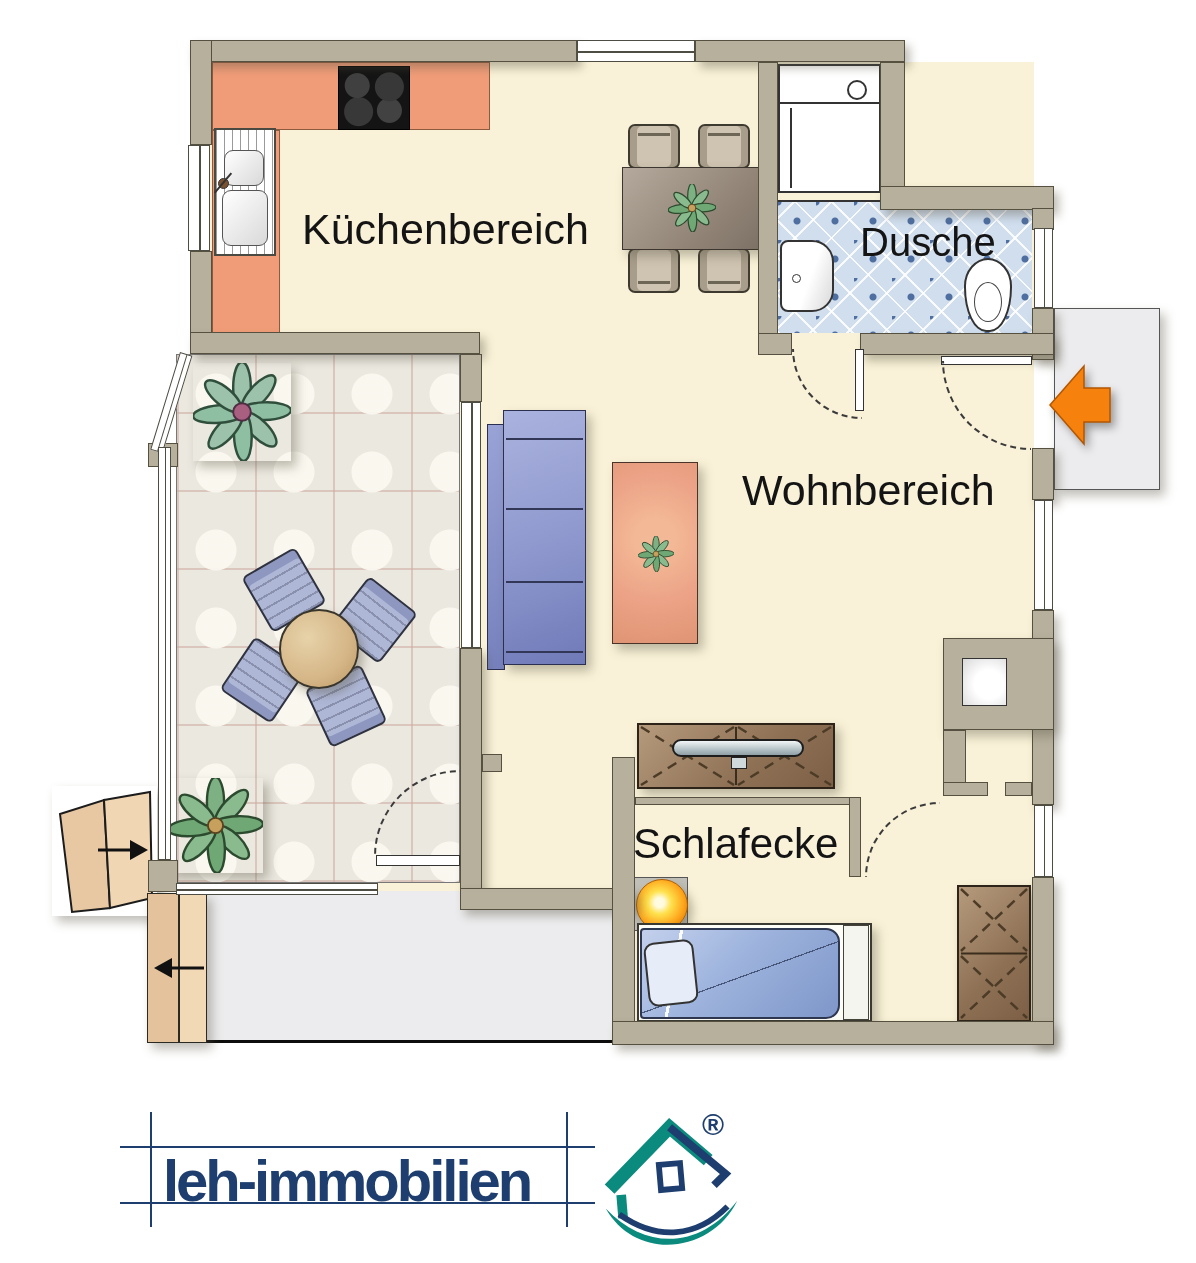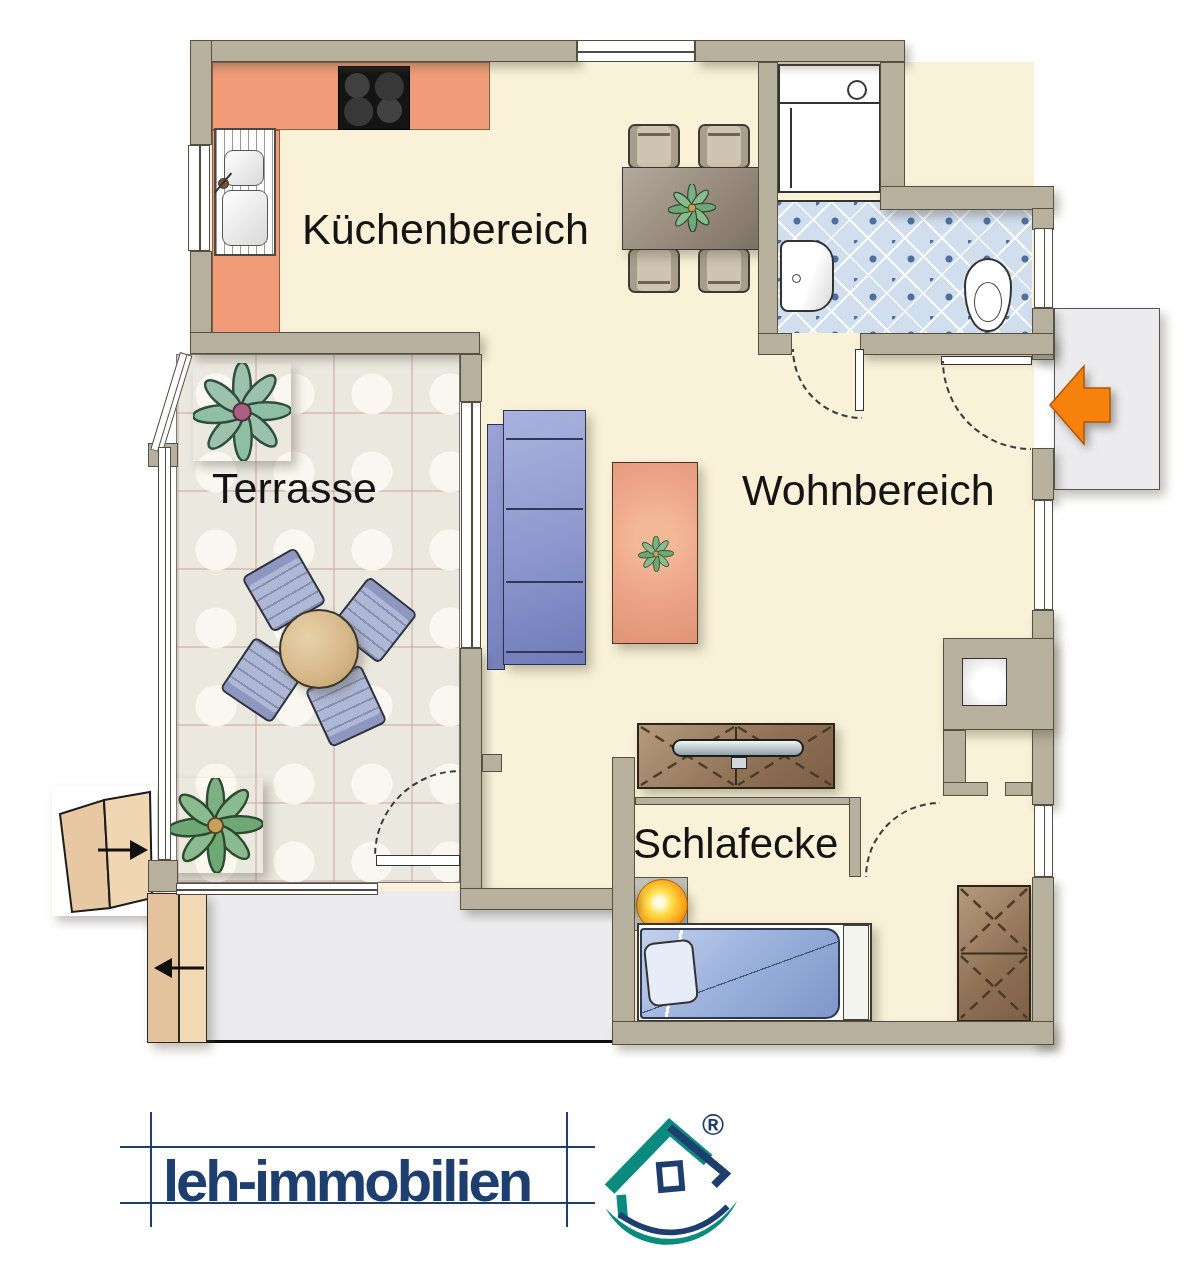--- a/index.html
+++ b/index.html
@@ -290,6 +290,7 @@
   </svg>
 
   <div class="room-label" style="left:302px;top:205px;">Küchenbereich</div>
+  <div class="room-label" style="left:860px;top:220px;font-size:40px;">Dusche</div>
   <div class="room-label" style="left:212px;top:464px;">Terrasse</div>
   <div class="room-label" style="left:633px;top:820px;font-size:42px;">Schlafecke</div>
   <div class="room-label" style="left:742px;top:466px;">Wohnbereich</div>

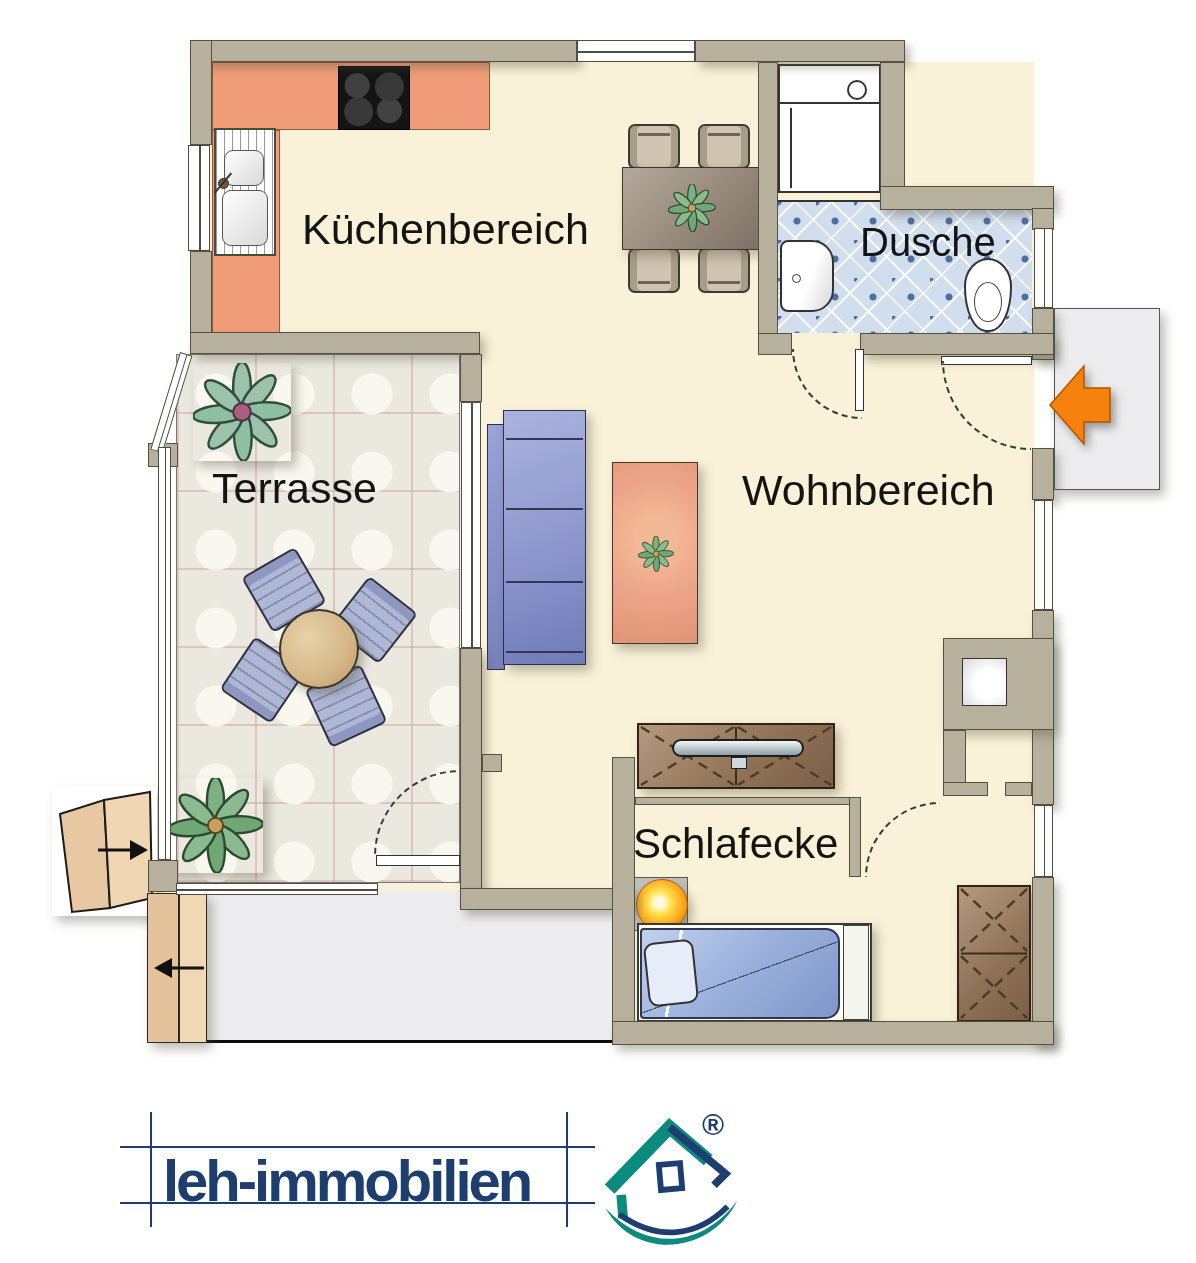--- a/index.html
+++ b/index.html
@@ -291,7 +291,6 @@
 
   <div class="room-label" style="left:302px;top:205px;">Küchenbereich</div>
   <div class="room-label" style="left:860px;top:220px;font-size:40px;">Dusche</div>
-  <div class="room-label" style="left:212px;top:464px;">Terrasse</div>
   <div class="room-label" style="left:633px;top:820px;font-size:42px;">Schlafecke</div>
   <div class="room-label" style="left:742px;top:466px;">Wohnbereich</div>
 

